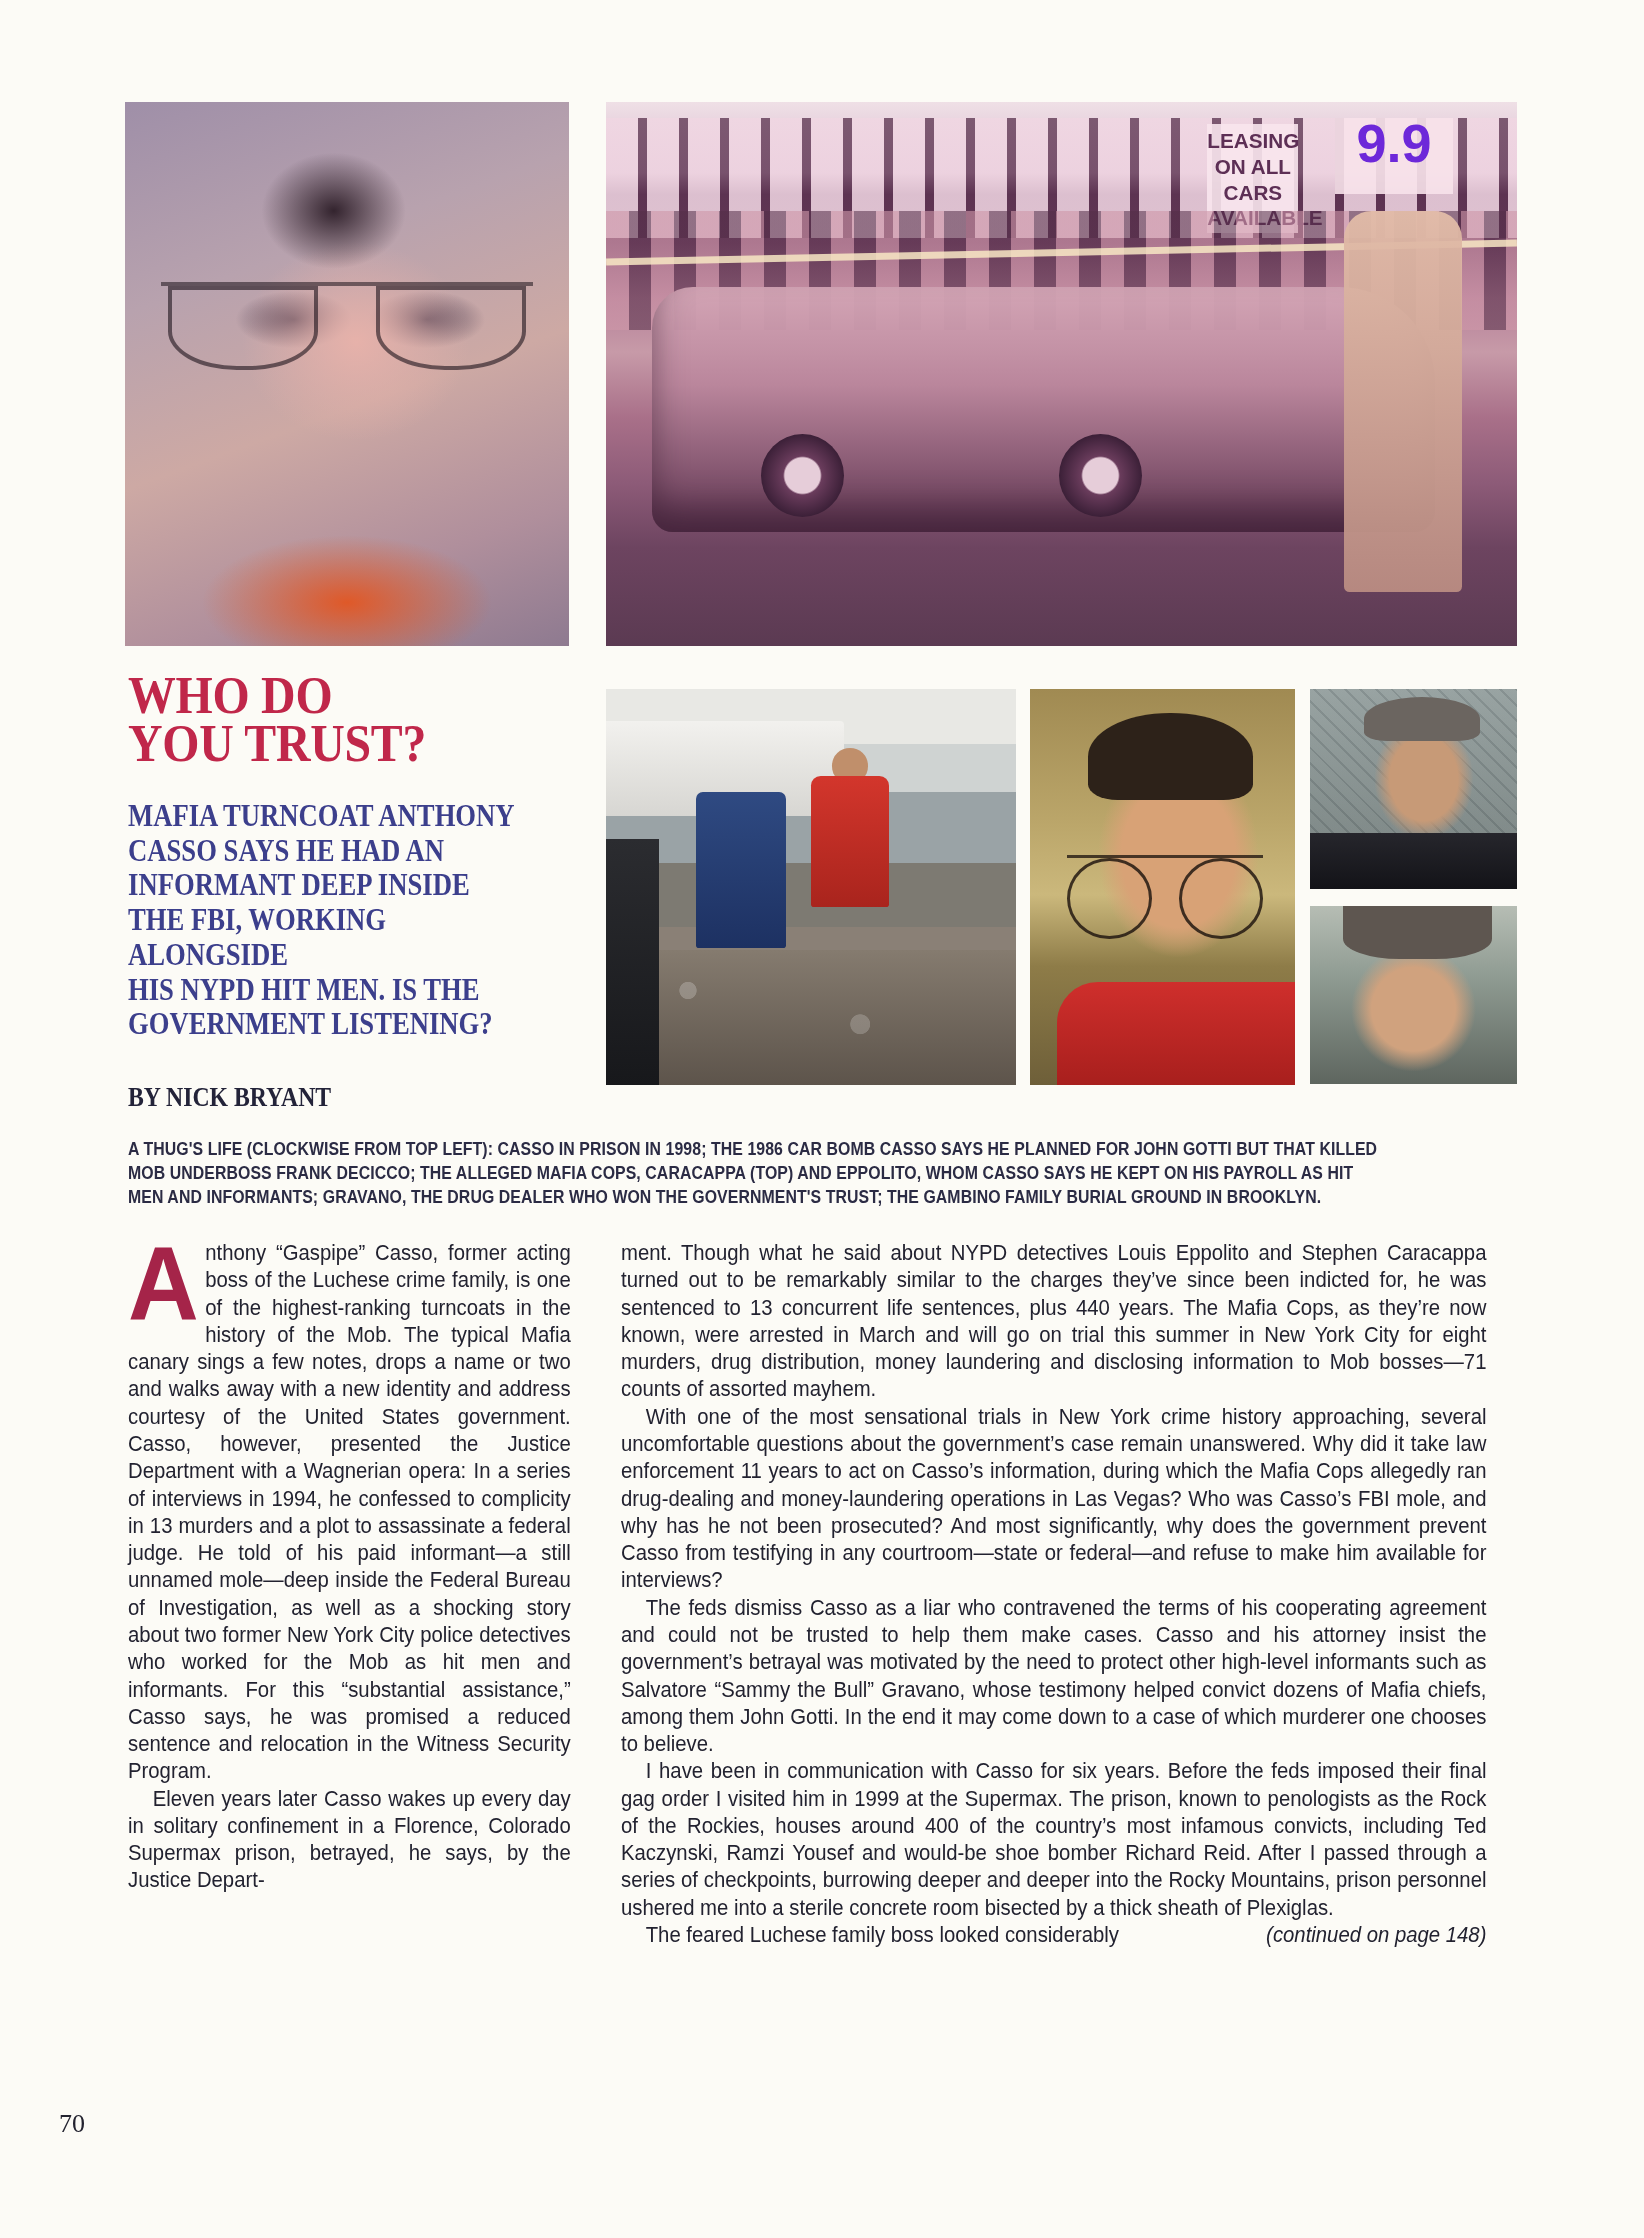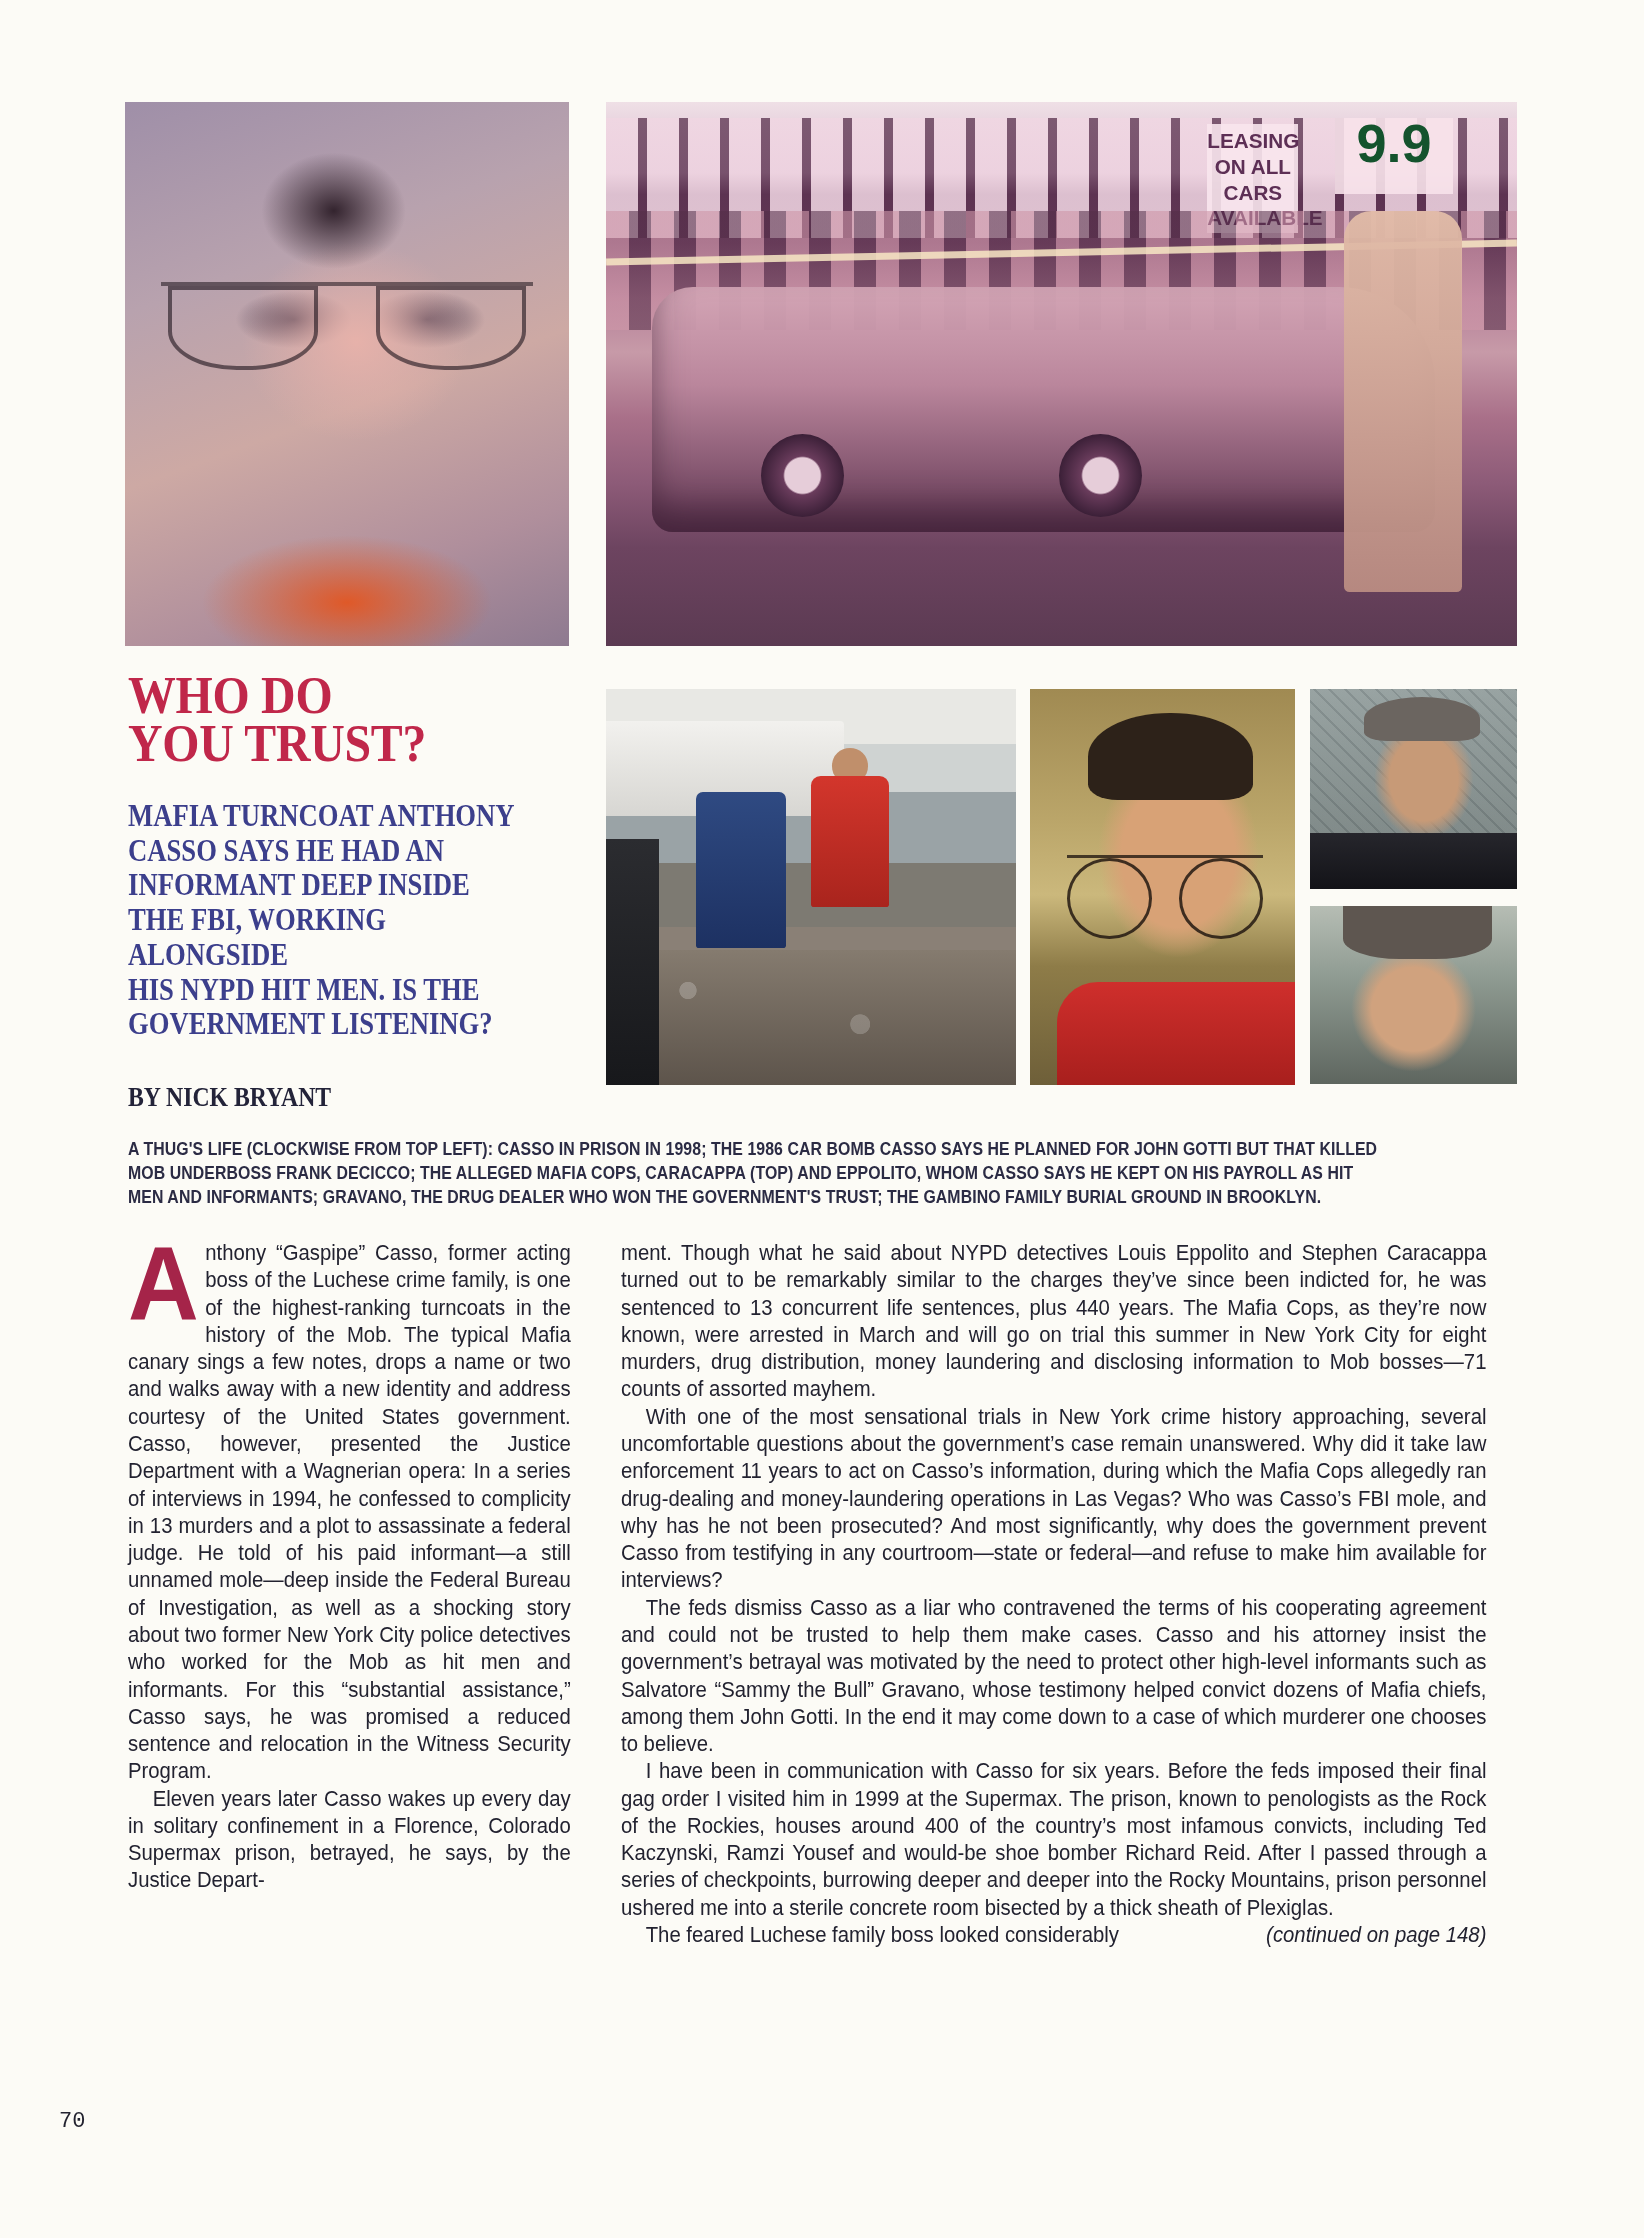--- a/index.html
+++ b/index.html
@@ -56,7 +56,7 @@
   #photo-car-bomb .sign-99{
     position:absolute;right:7%;top:3%;width:13%;height:14%;
     background:rgba(247,226,234,.9);
-    color:#14532d;font-size:54px;font-weight:bold;line-height:.95;
+    color:#6d28d9;font-size:54px;font-weight:bold;line-height:.95;
     text-align:center;font-family:"Liberation Sans",sans-serif;
   }
   #photo-car-bomb .sign-allcars{

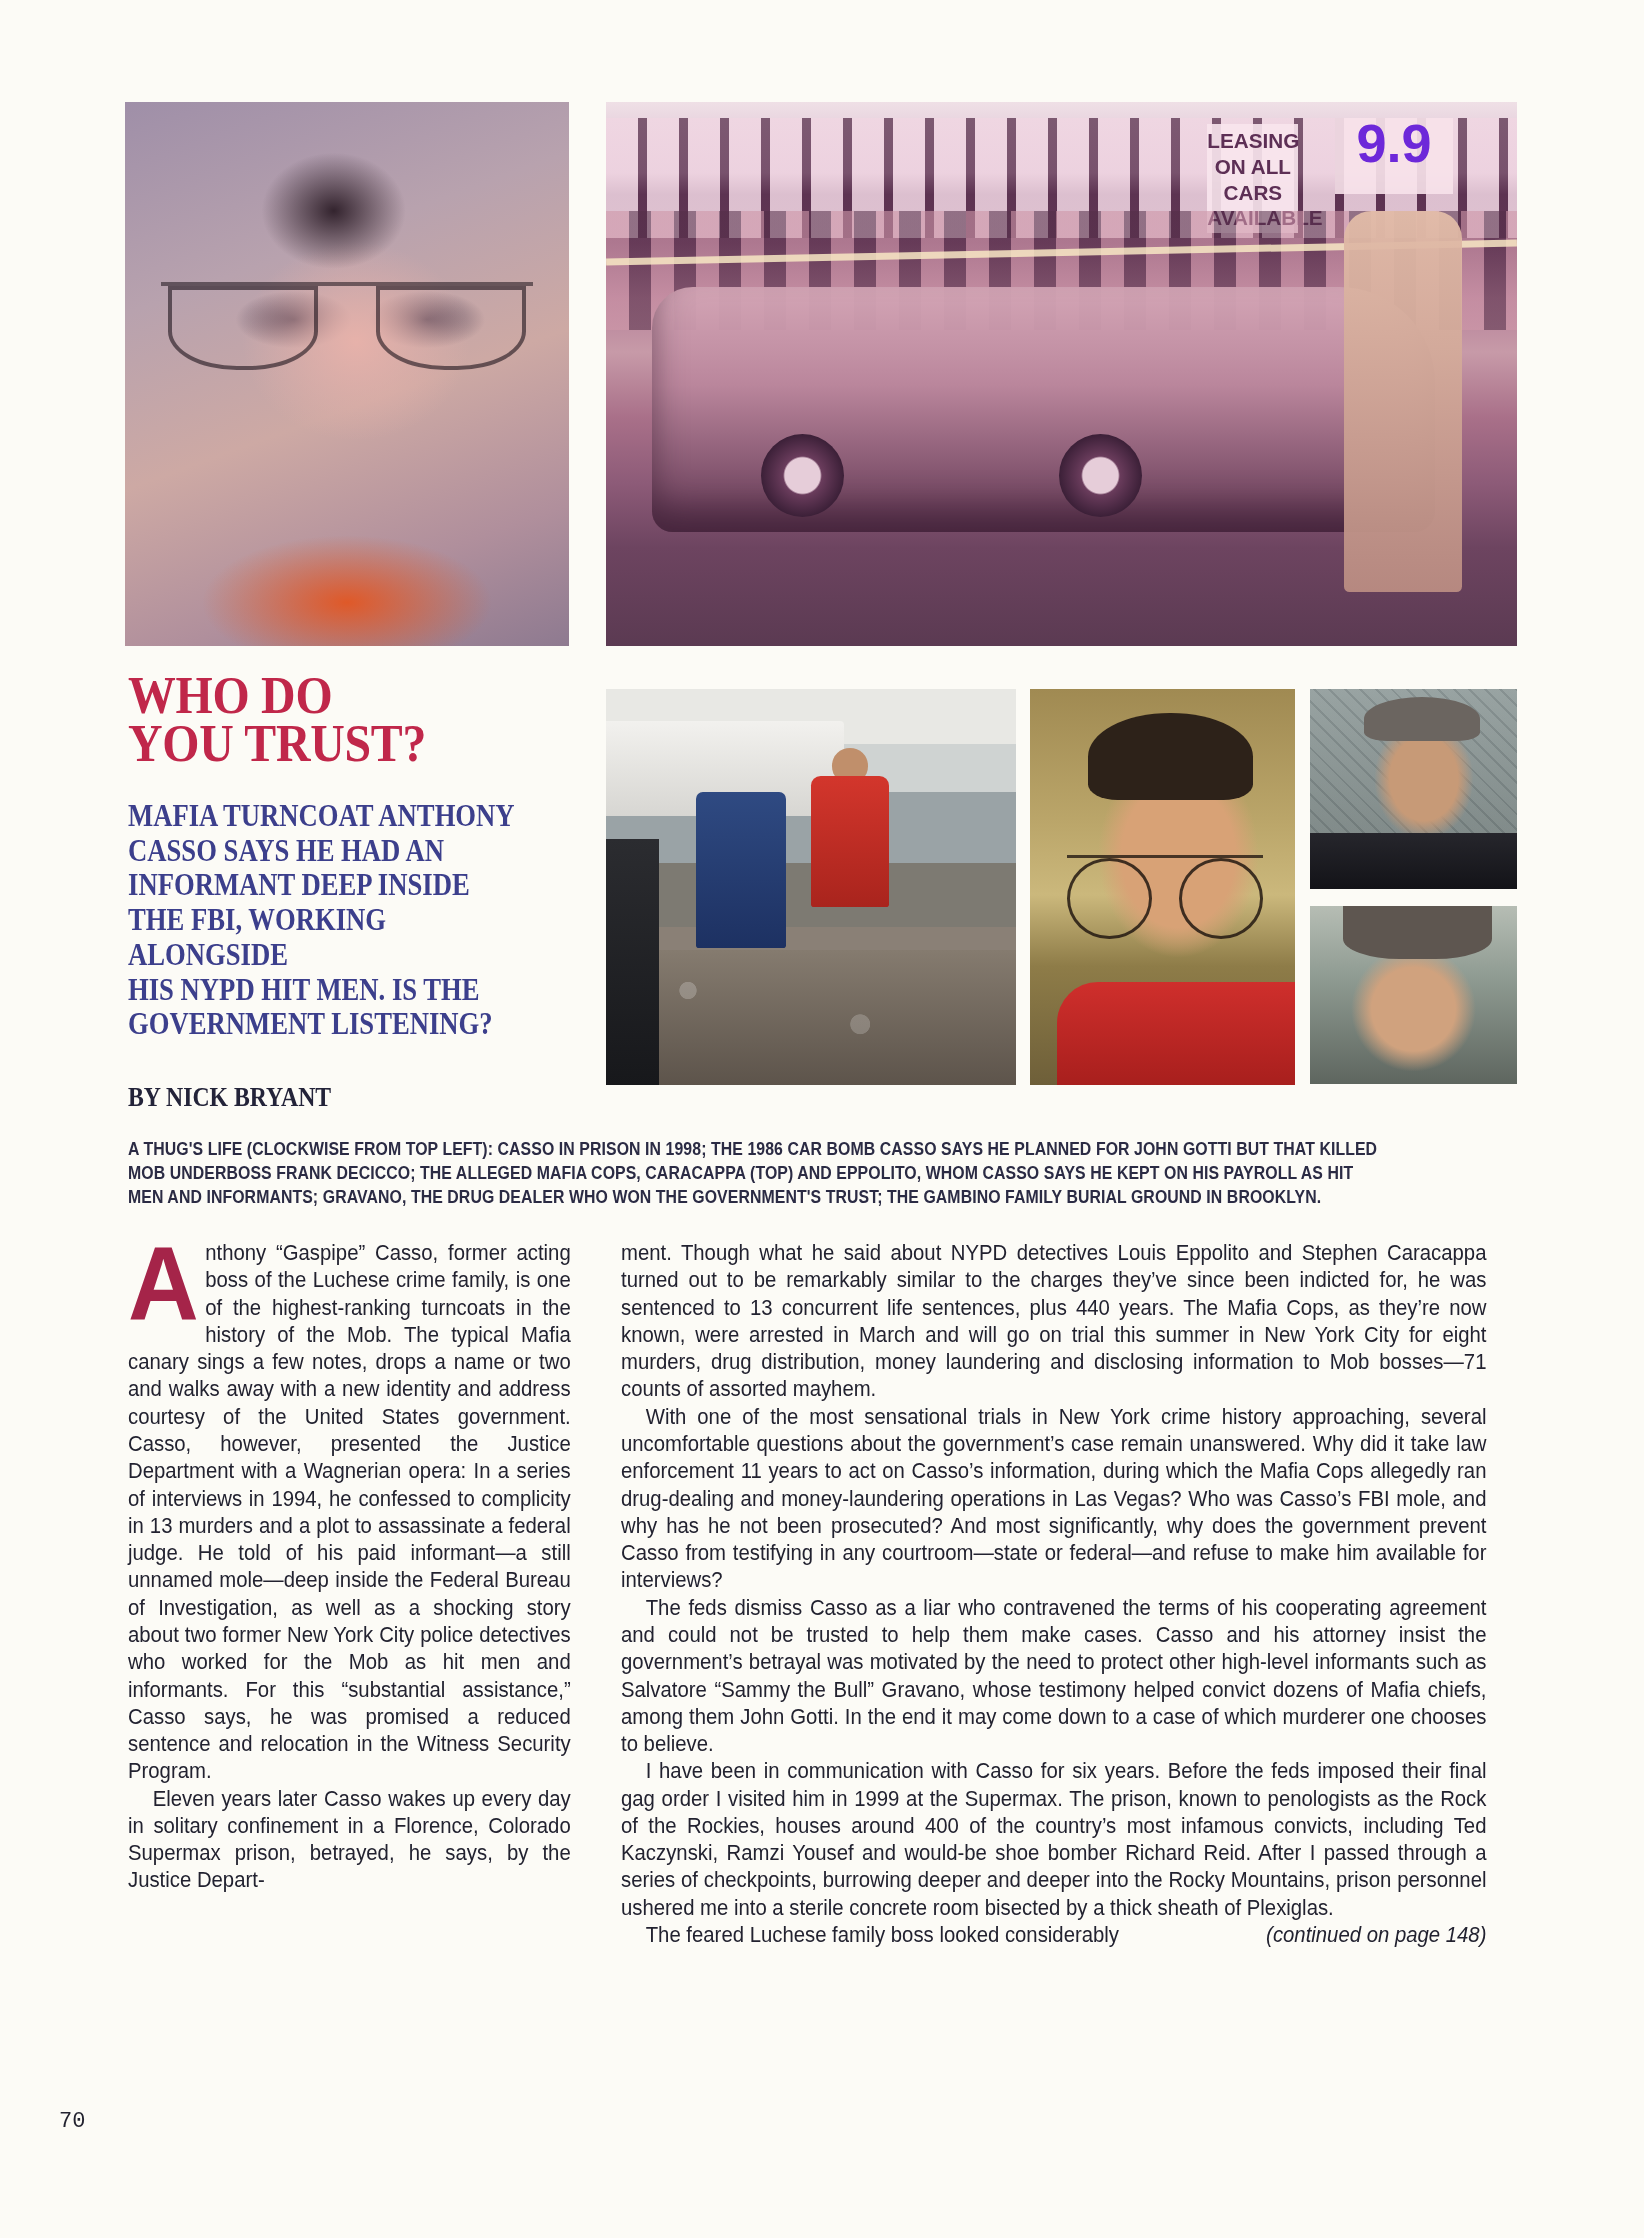--- a/index.html
+++ b/index.html
@@ -250,8 +250,8 @@
   }
   #page-number{
     position:absolute;left:59px;top:2109px;
-    font-family:Liberation Mono, monospace;
-    font-size:22px;color:#232330;
+    font-family:Liberation Serif, serif;
+    font-size:26px;color:#232330;
   }
 </style>
 </head>

